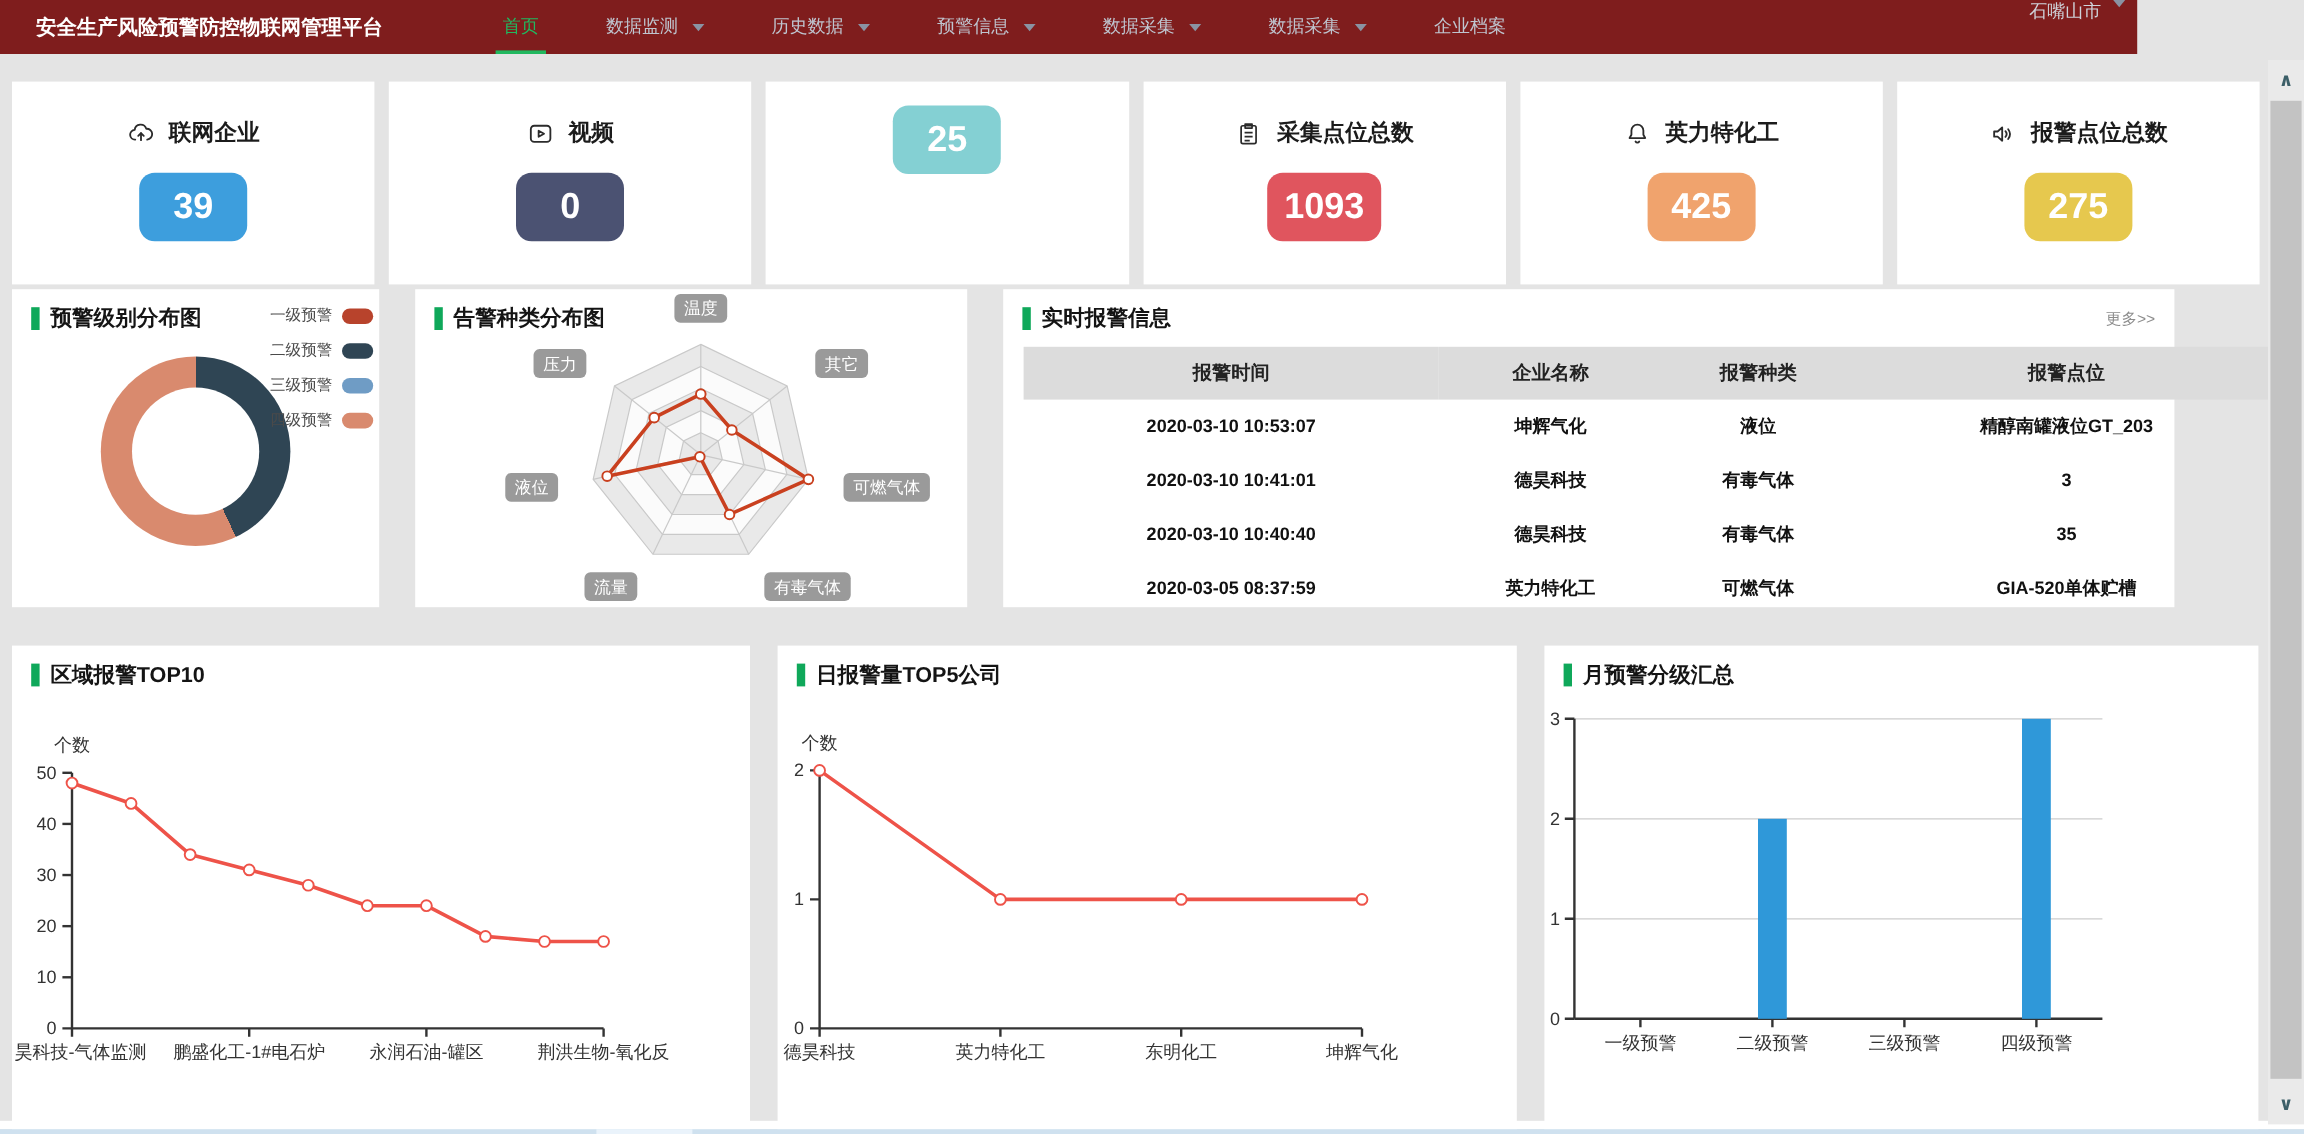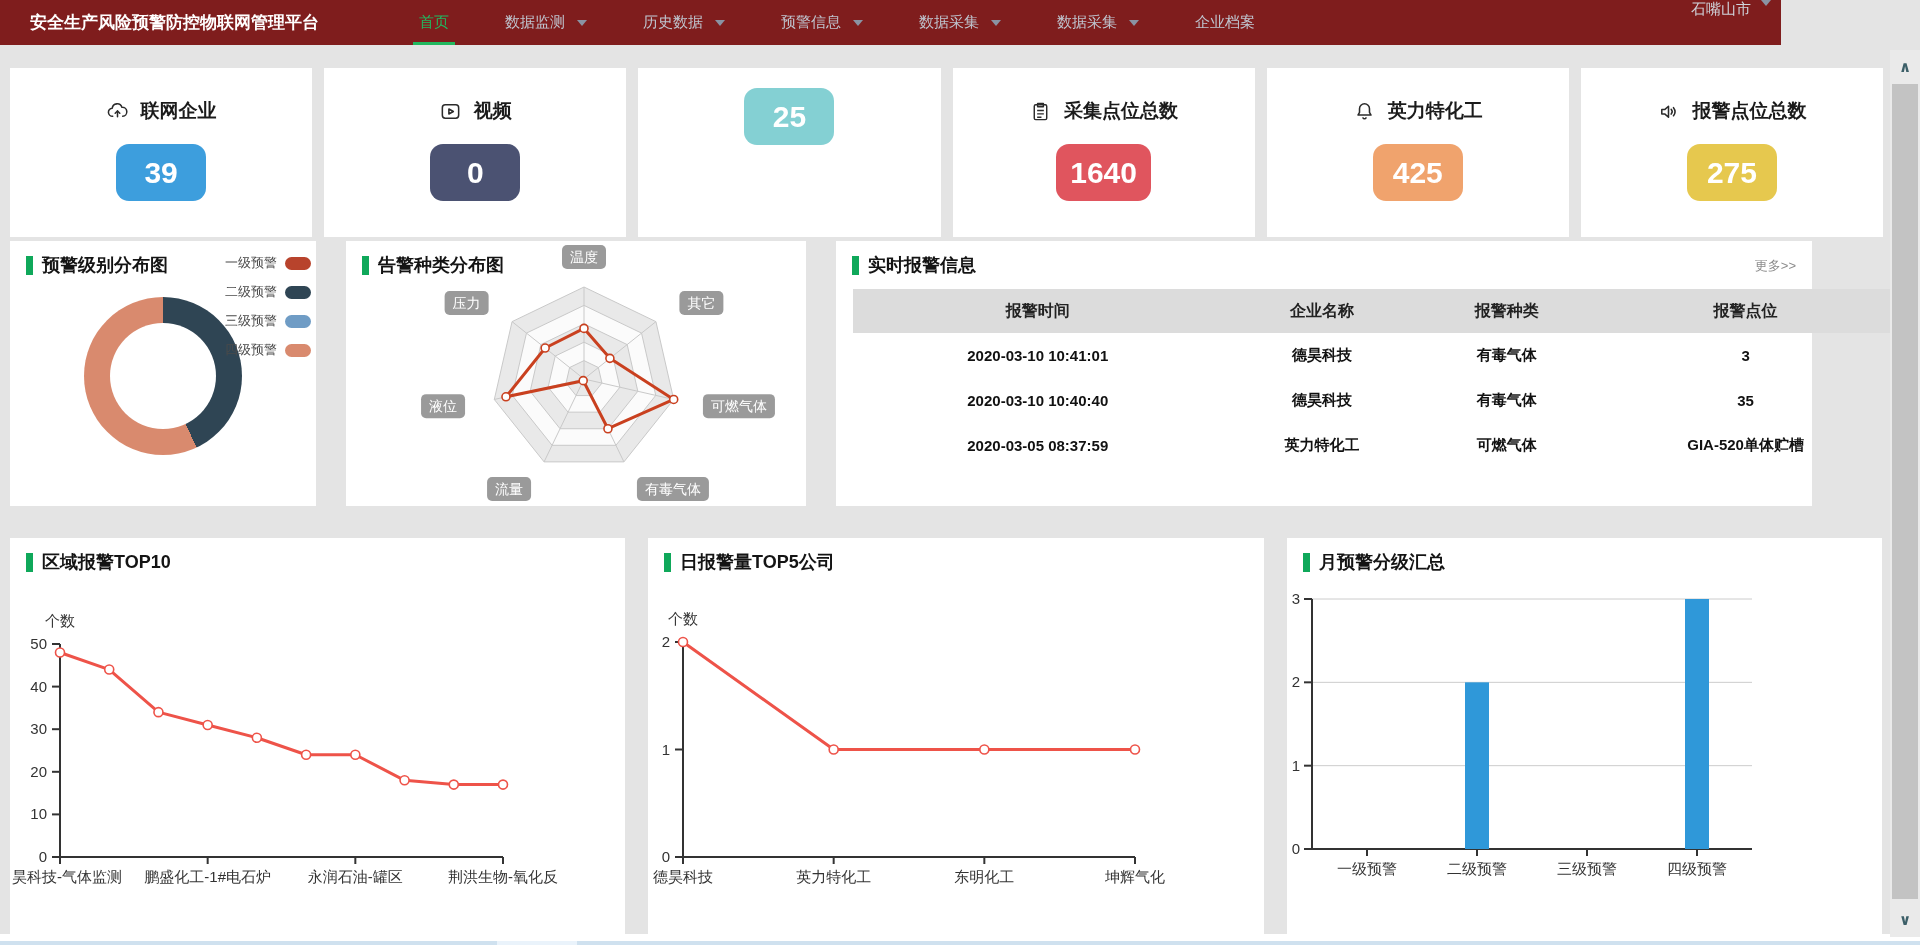--- a/index.html
+++ b/index.html
@@ -138,7 +138,7 @@
             </svg>
           </span>
           <span class="stat-label">采集点位总数</span>
-        </div><div class="stat-badge" style="background: rgb(224, 85, 94);">1640</div></div>
+        </div><div class="stat-badge" style="background: rgb(224, 85, 94);">1093</div></div>
       <div class="stat-card"><div class="stat-head">
           <span class="sicon">
             <svg width="23" height="23" viewBox="0 0 24 24" fill="none" stroke="#2b2b2b" stroke-width="1.6" stroke-linecap="round" stroke-linejoin="round">

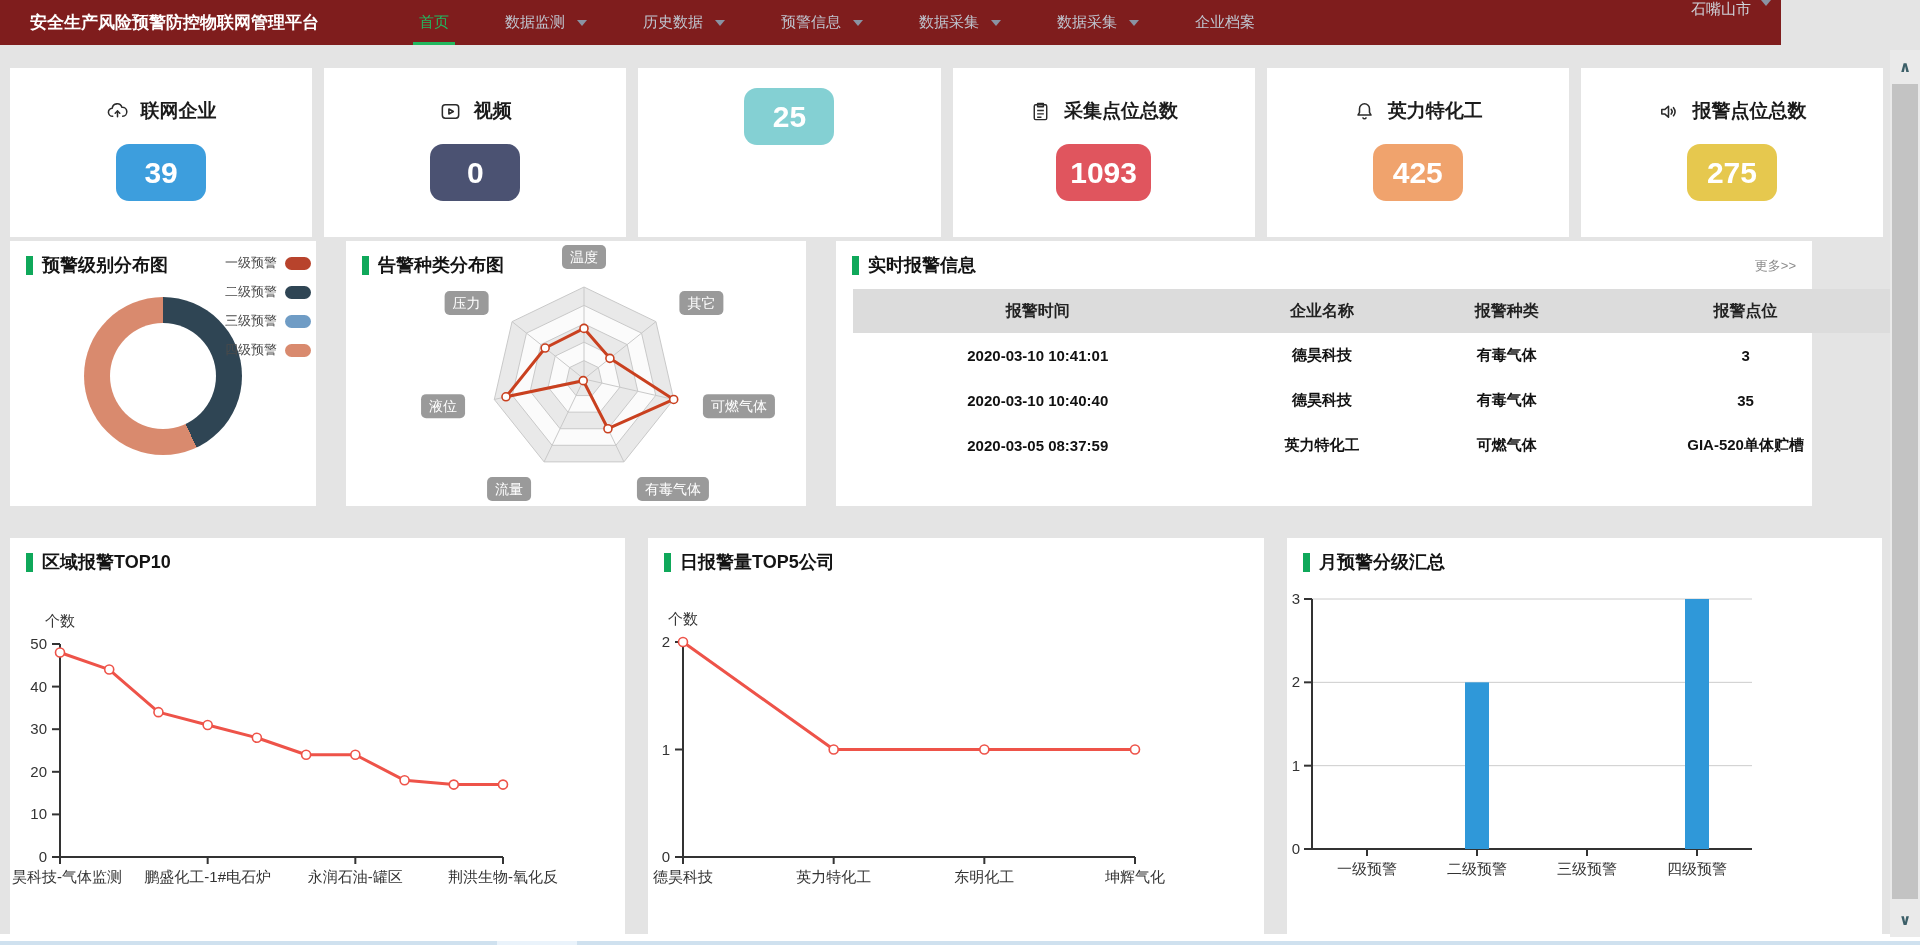--- a/index.html
+++ b/index.html
@@ -247,6 +247,12 @@
           </thead>
         <tbody id="alarm-body">
             <tr>
+              <td>2020-03-10 10:53:07</td>
+              <td>坤辉气化</td>
+              <td>液位</td>
+              <td>精醇南罐液位GT_203</td>
+            </tr>
+            <tr>
               <td>2020-03-10 10:41:01</td>
               <td>德昊科技</td>
               <td>有毒气体</td>

